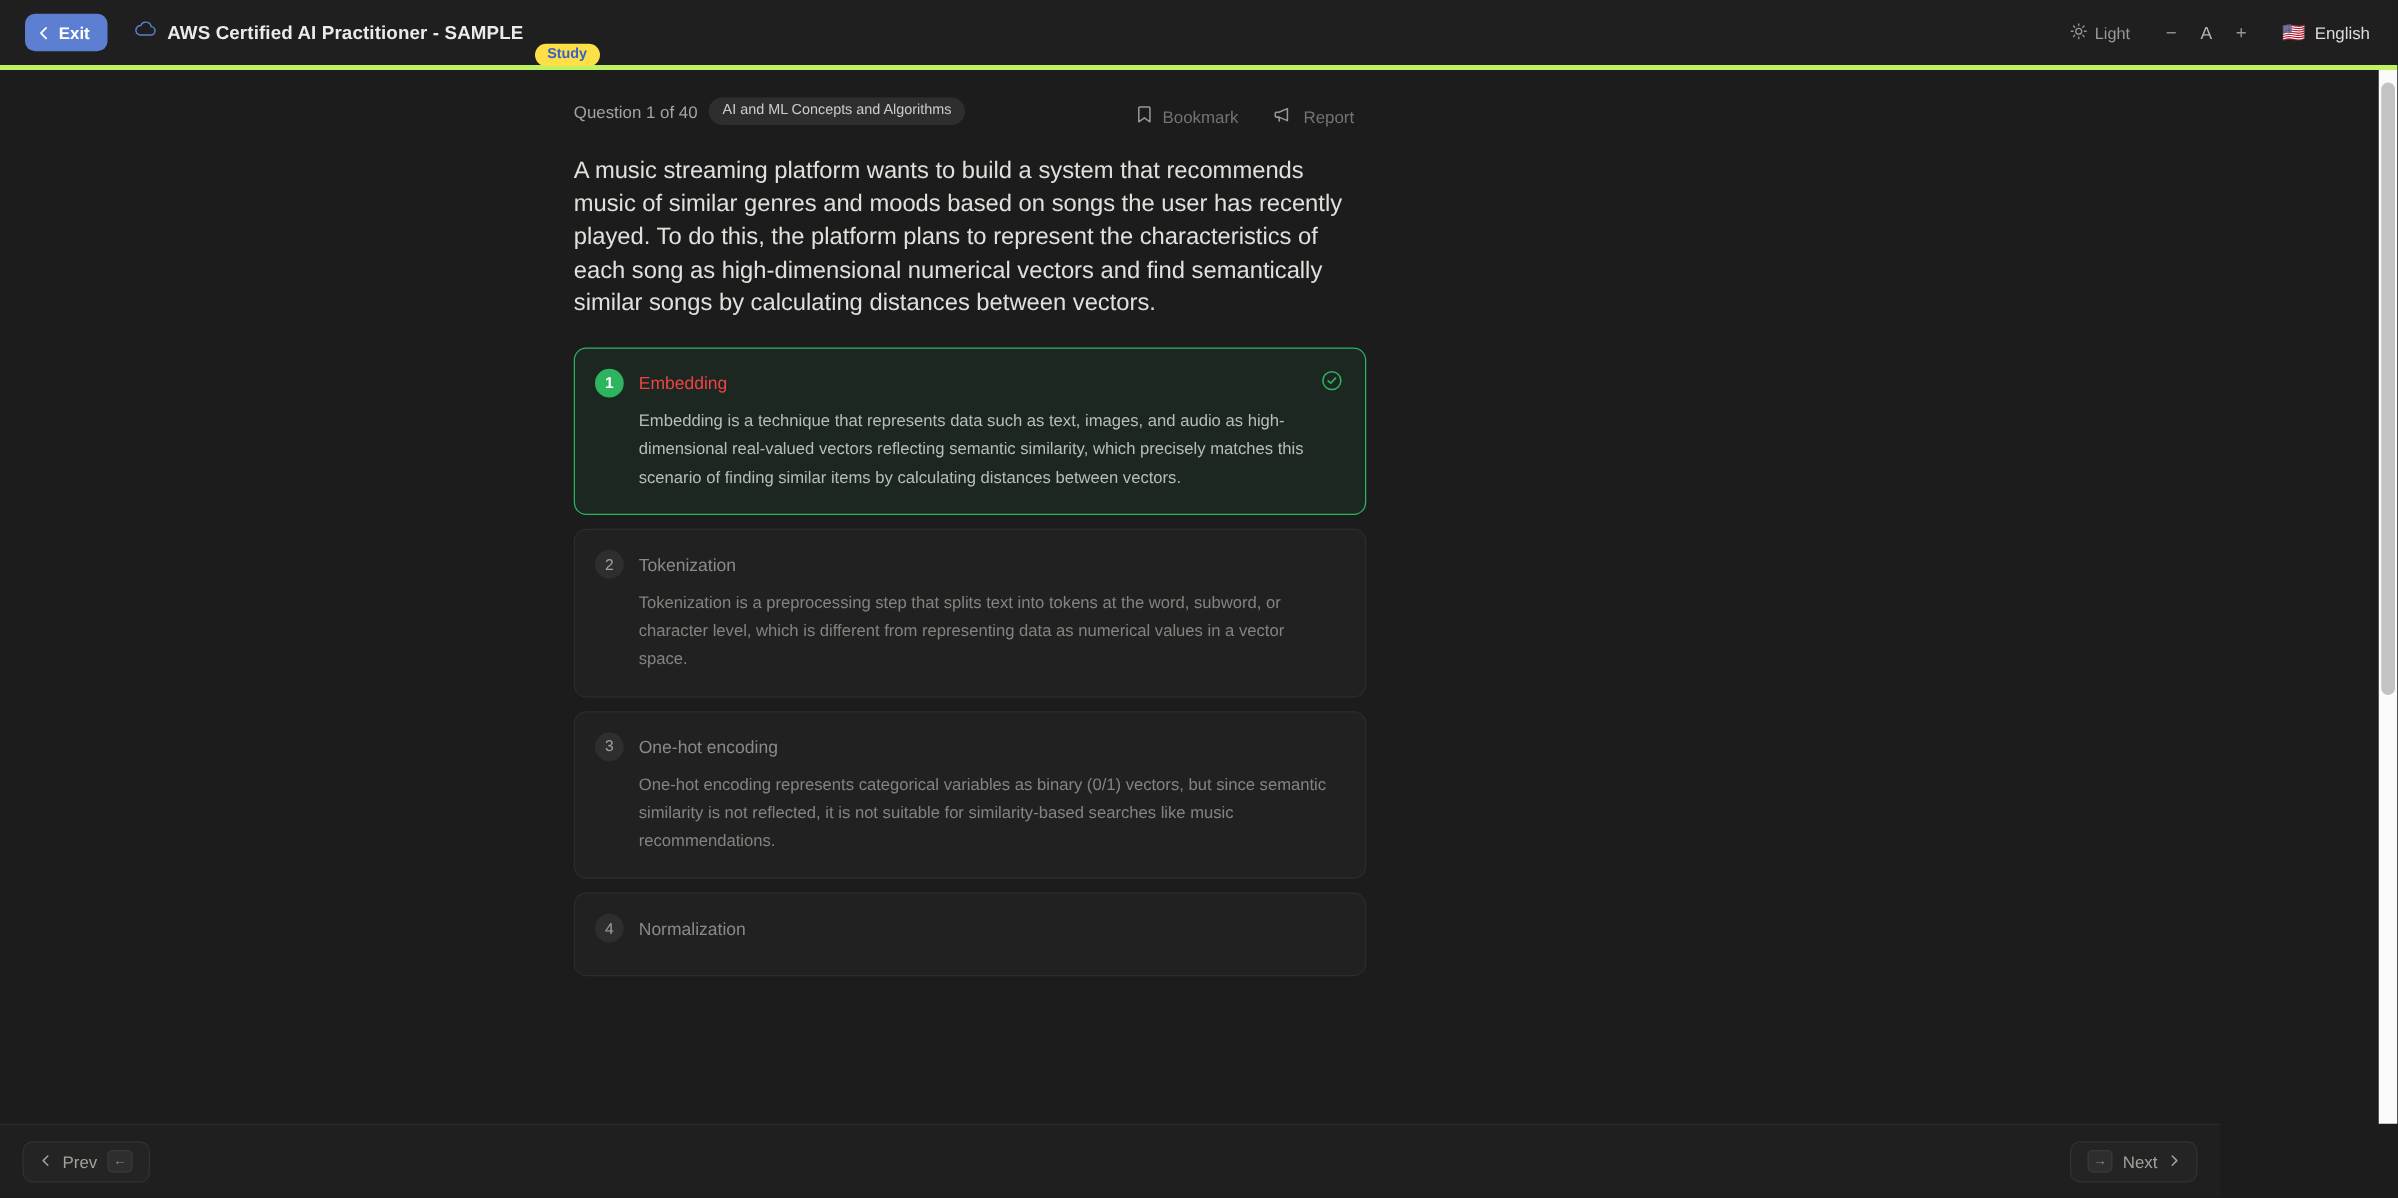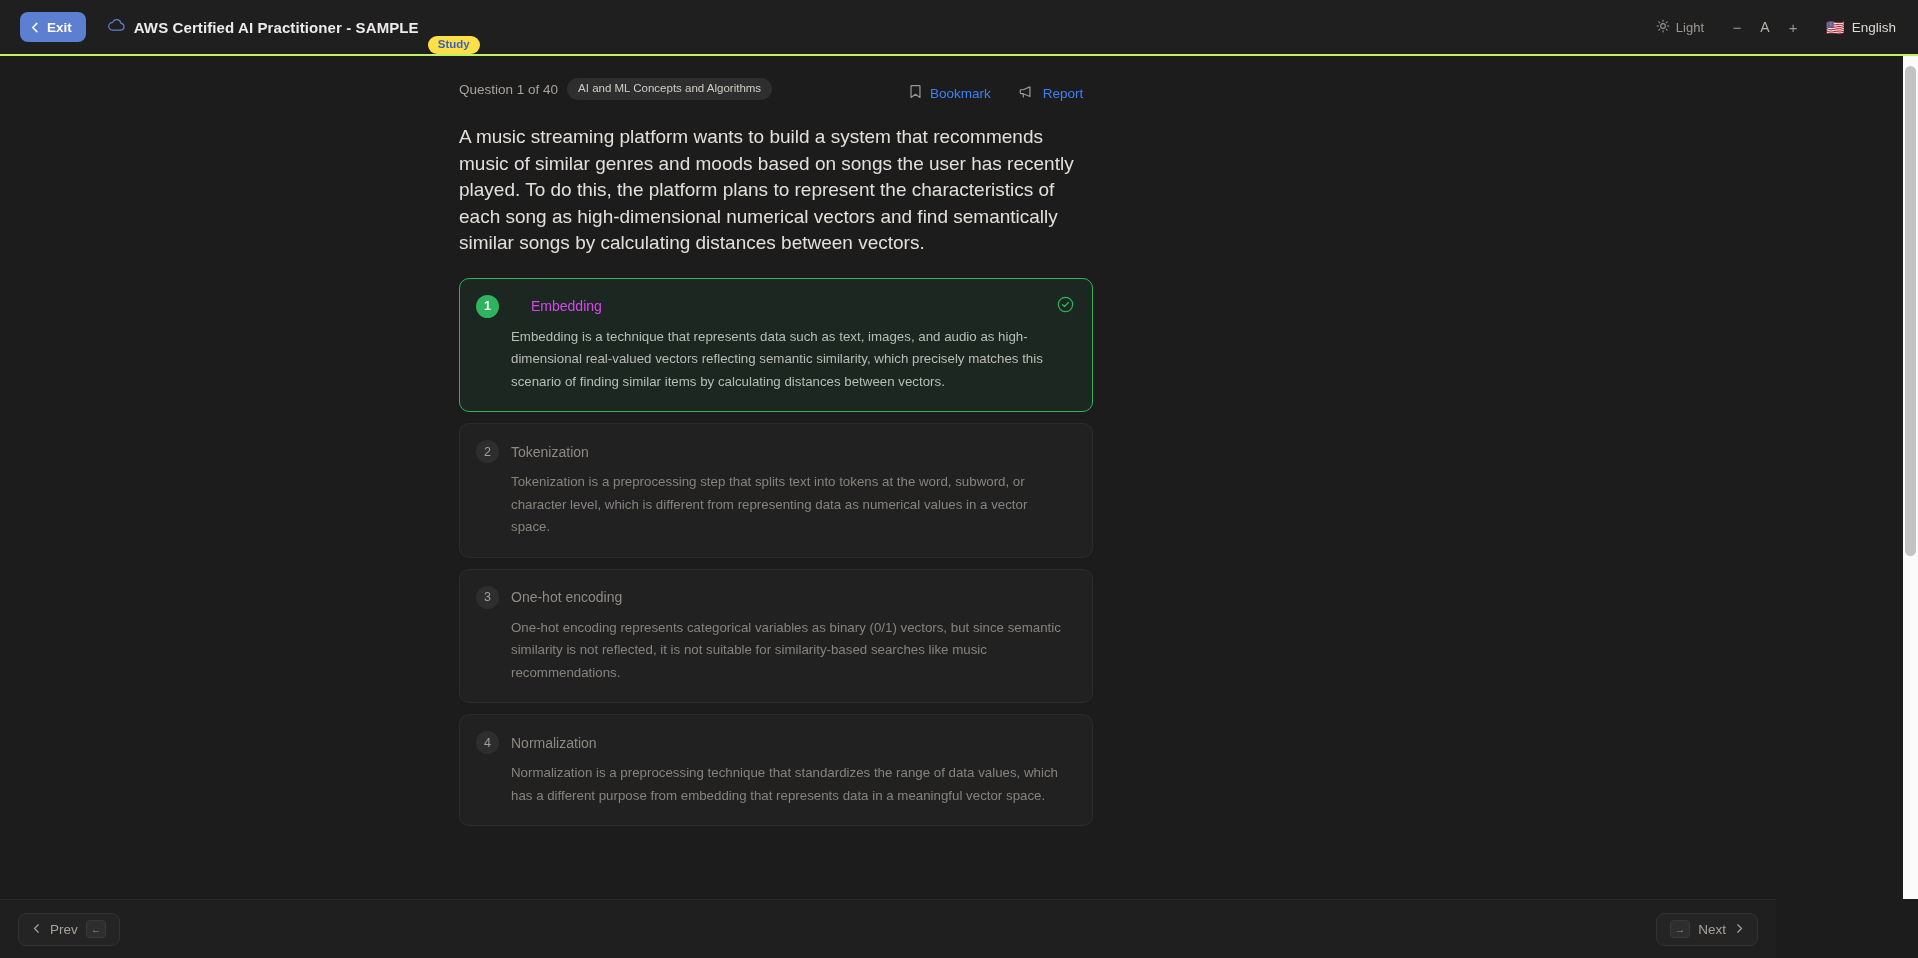--- a/index.html
+++ b/index.html
@@ -19,7 +19,7 @@
     width: 1918px;
     height: 56px;
     background: #1f1f1f;
-    border-bottom: 2px solid #bef264;
+    border-bottom: 4px solid #bef264;
     display: flex;
     align-items: center;
     padding: 0 20px;

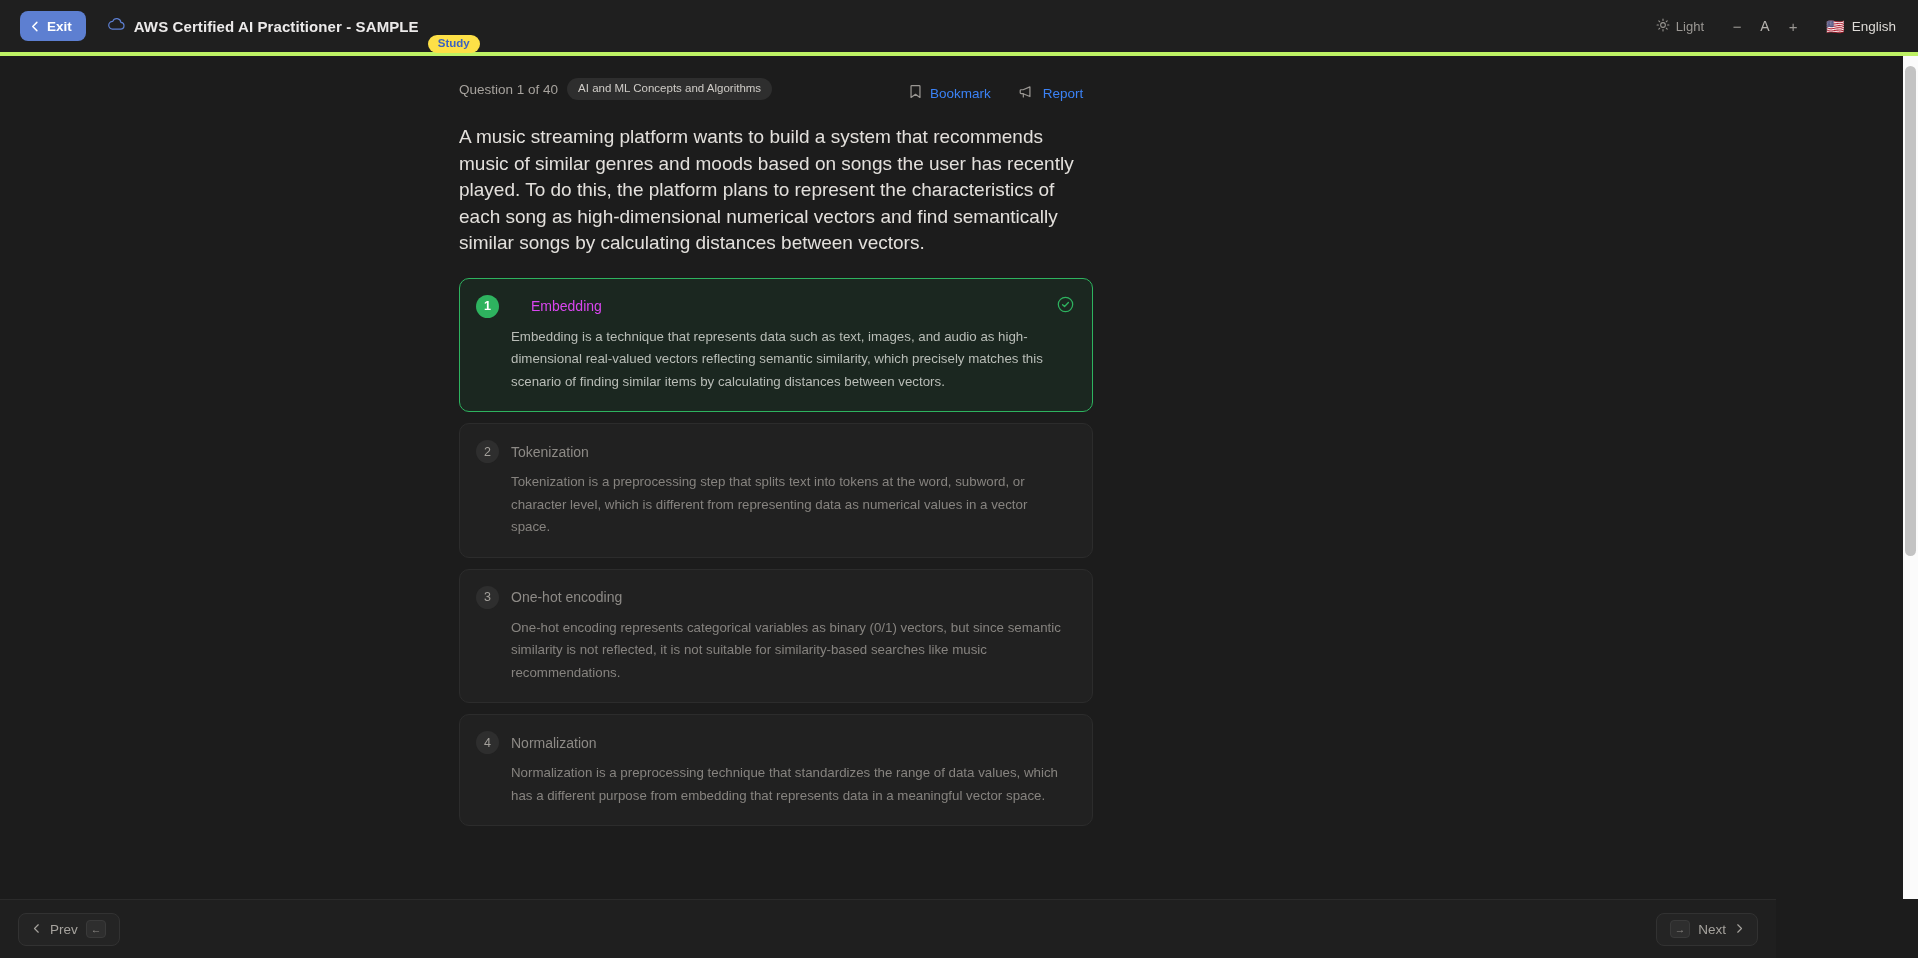--- a/index.html
+++ b/index.html
@@ -166,7 +166,7 @@
     display: flex;
     align-items: center;
     gap: 8px;
-    color: #3b82f6;
+    color: #737373;
     font-size: 13.5px;
     background: none; border: none;
     cursor: pointer;

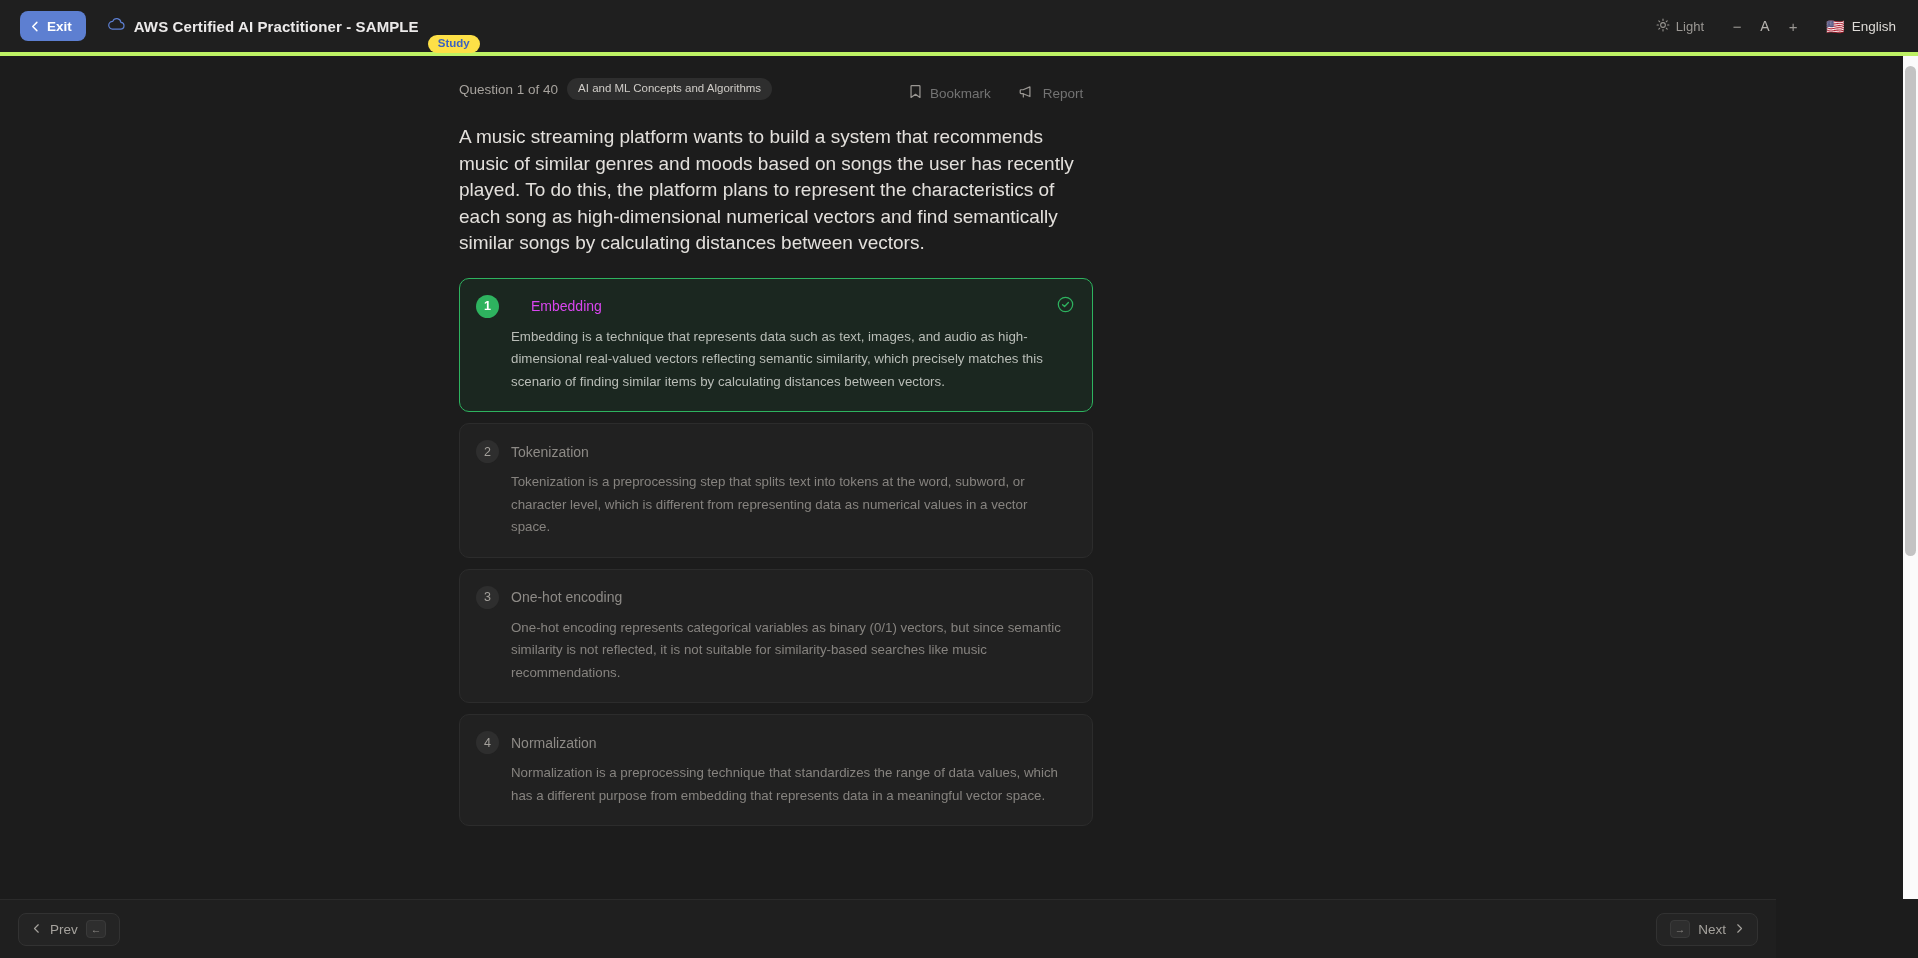--- a/index.html
+++ b/index.html
@@ -224,8 +224,7 @@
     font-size: 14px;
   }
   .option.correct .opt-label {
-    color: #d946ef;
-    margin-left: 20px;
+    color: #ef4444;
   }
   .opt-desc {
     color: #86837f;

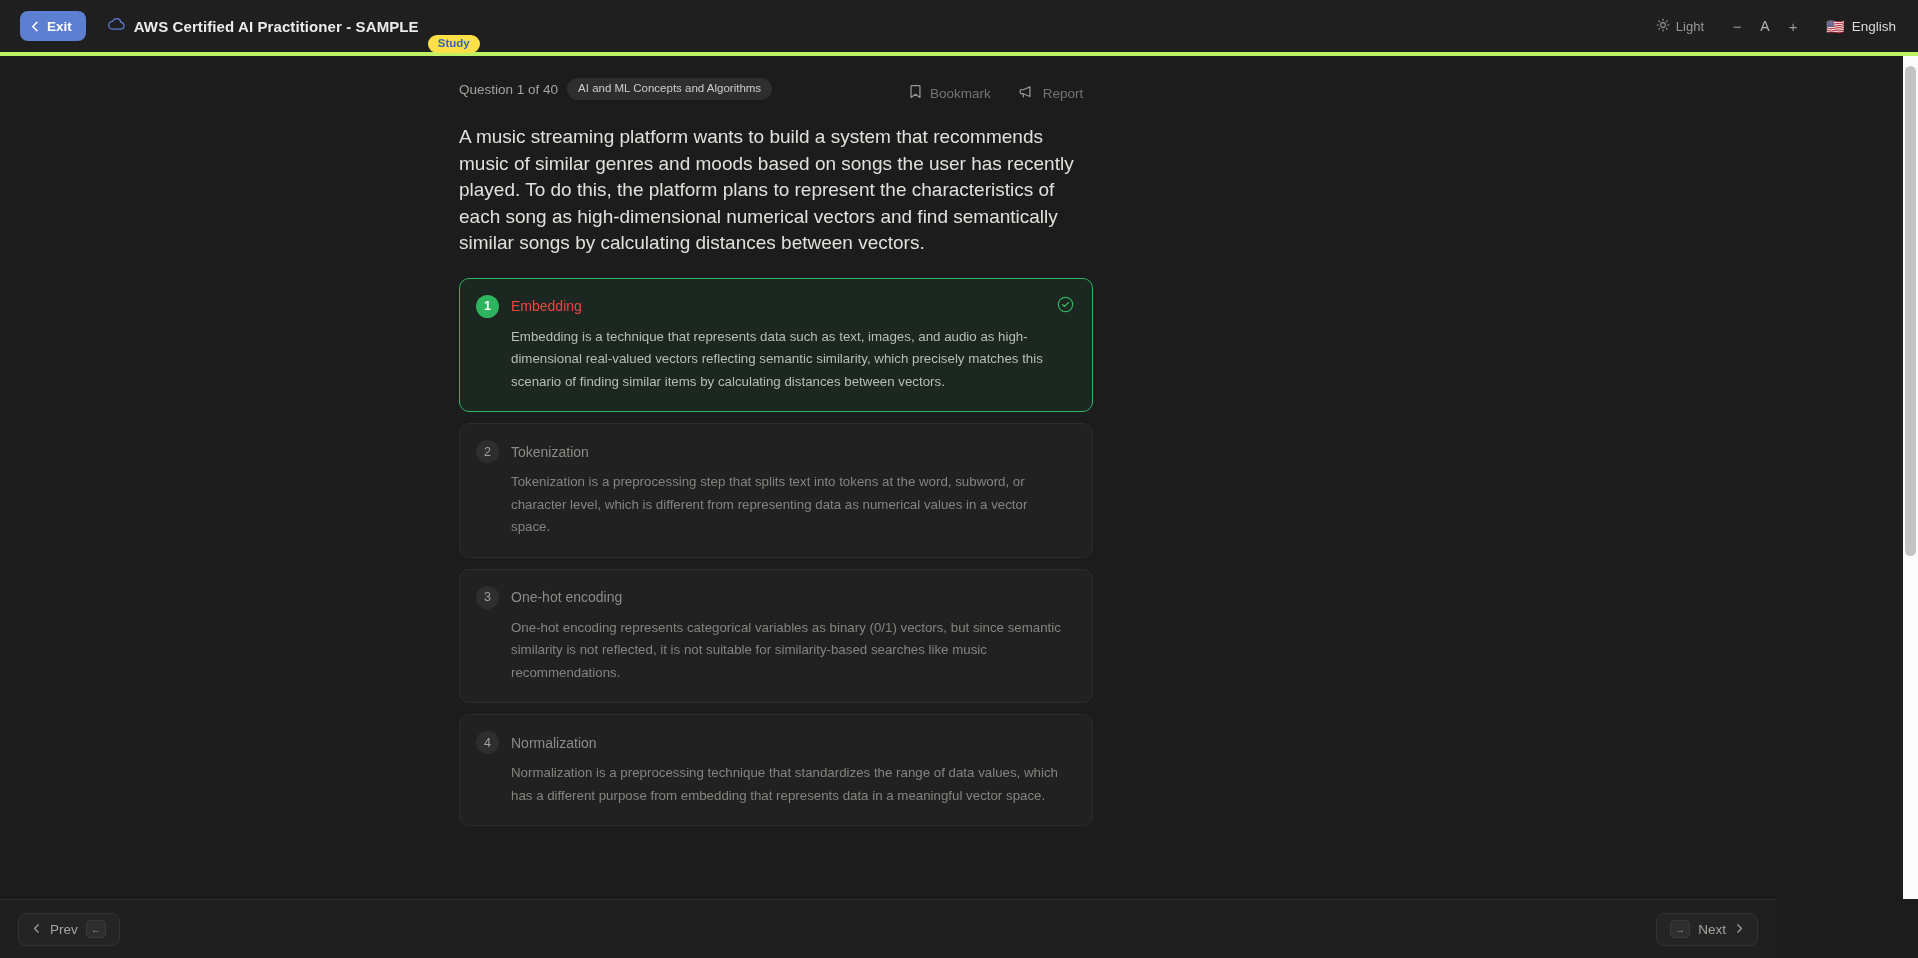--- a/index.html
+++ b/index.html
@@ -424,7 +424,6 @@
         <span class="opt-num">4</span>
         <span class="opt-label">Normalization</span>
       </div>
-      <div class="opt-desc">Normalization is a preprocessing technique that standardizes the range of data values, which has a different purpose from embedding that represents data in a meaningful vector space.</div>
     </div>
 
   </div>

